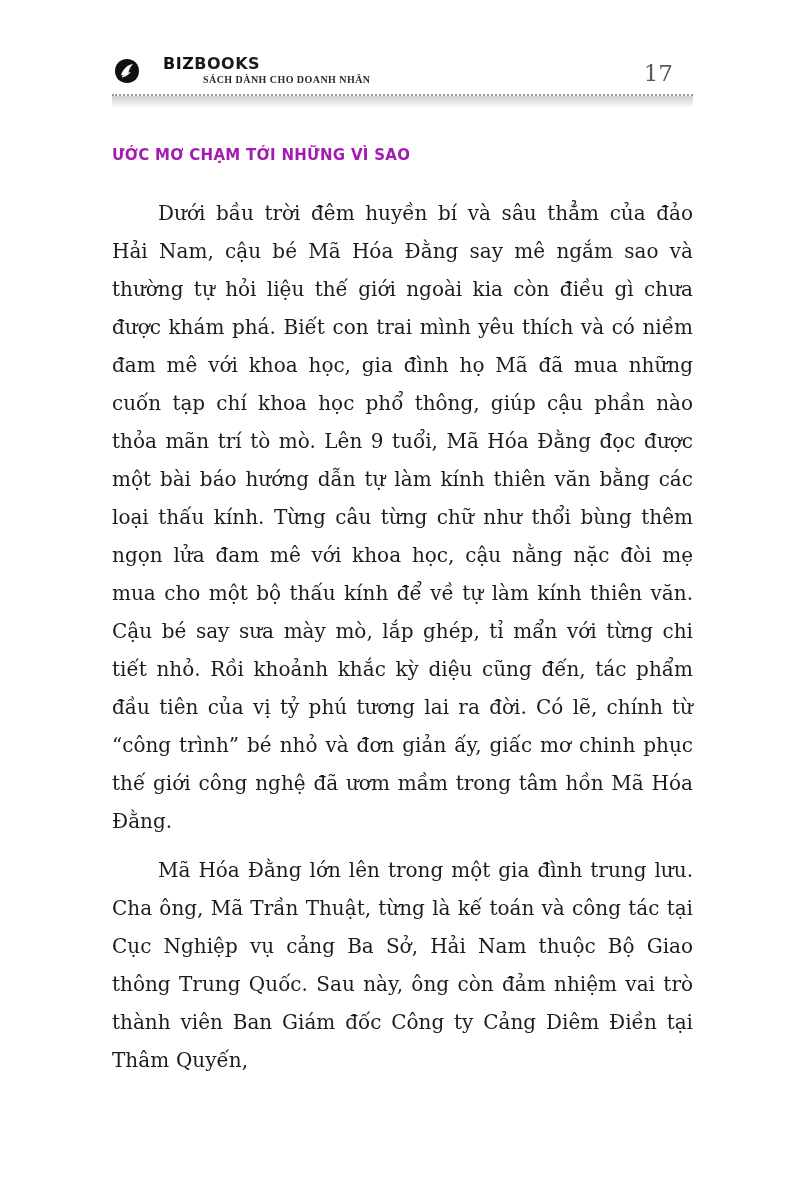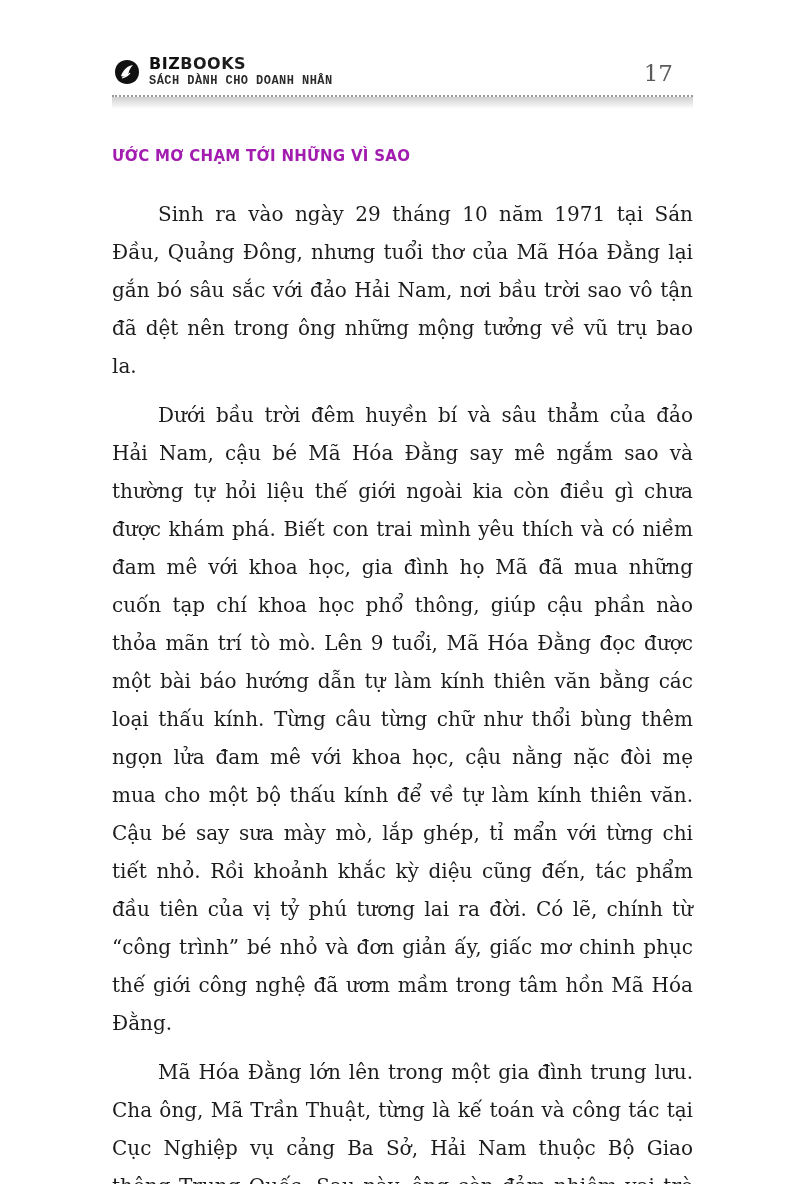--- a/index.html
+++ b/index.html
@@ -35,7 +35,7 @@
   .logo-group {
     display: flex;
     align-items: center;
-    gap: 9px;
+    gap: 23px;
   }
   .logo-icon {
     width: 26px;

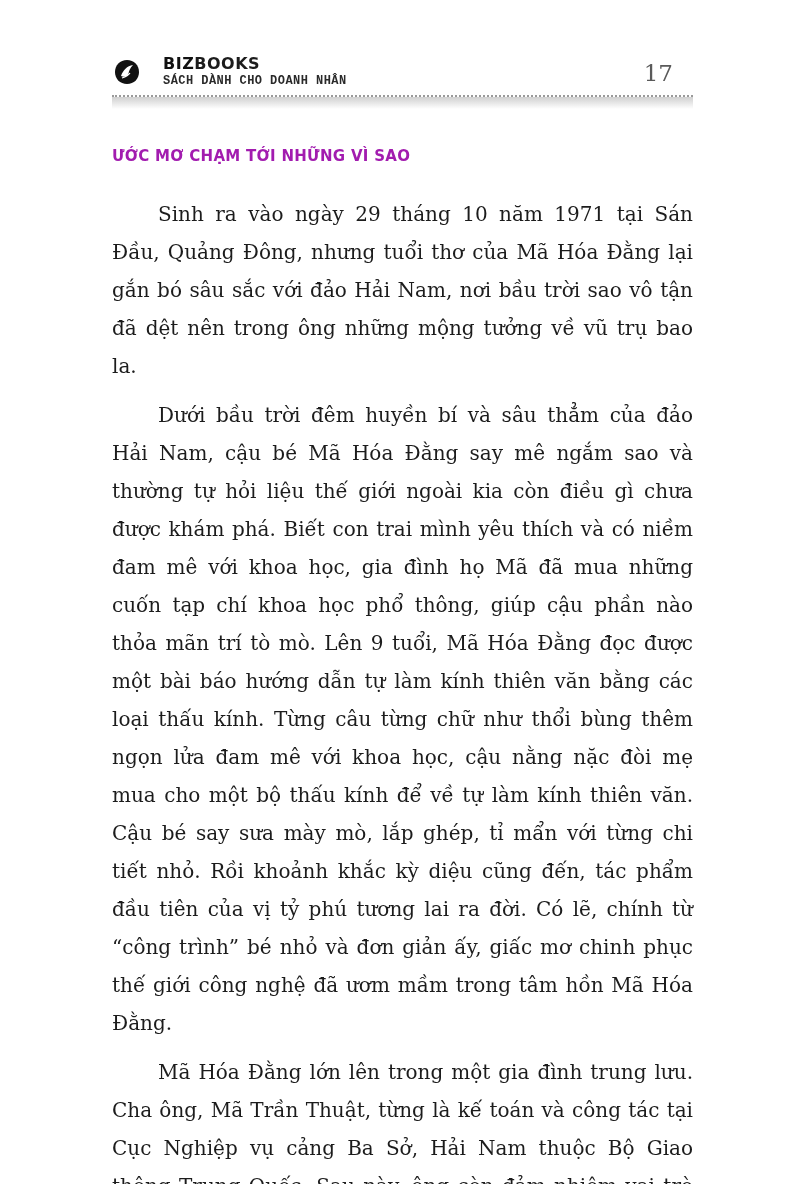--- a/index.html
+++ b/index.html
@@ -64,13 +64,14 @@
     color: #1c1c1c;
   }
   .logo-tagline {
-    font-family: Liberation Mono, monospace;
-    font-size: 12px;
+    font-family: Liberation Serif, serif;
+    font-size: 10px;
     font-weight: 700;
     letter-spacing: 0.45px;
     color: #2a2a2a;
     margin-top: 3px;
     white-space: nowrap;
+    margin-left: 40px;
   }
   .page-number {
     font-family: "DejaVu Serif", serif;

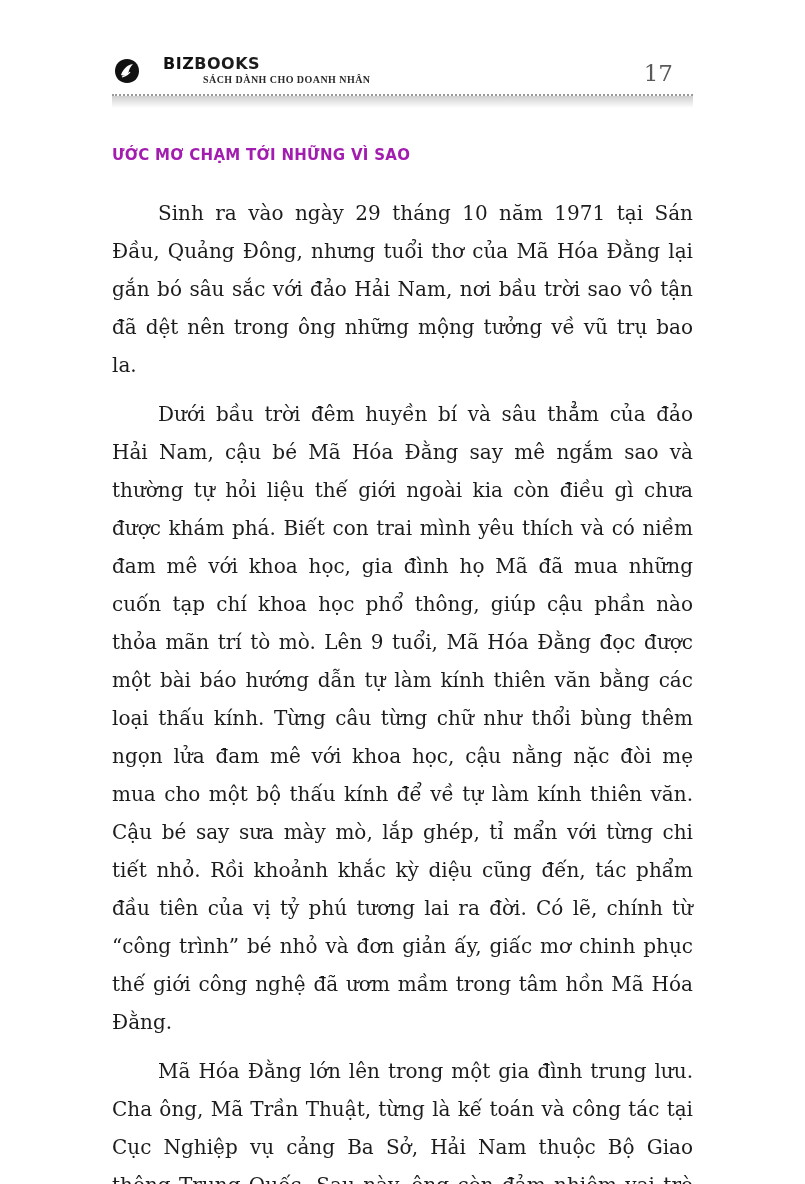--- a/index.html
+++ b/index.html
@@ -140,7 +140,6 @@
     <h1 class="chapter-title">ƯỚC MƠ CHẠM TỚI NHỮNG VÌ SAO</h1>
 
     <div class="body-text">
-      <p>Sinh ra vào ngày 29 tháng 10 năm 1971 tại Sán Đầu, Quảng Đông, nhưng tuổi thơ của Mã Hóa Đằng lại gắn bó sâu sắc với đảo Hải Nam, nơi bầu trời sao vô tận đã dệt nên trong ông những mộng tưởng về vũ trụ bao la.</p>
       <p>Dưới bầu trời đêm huyền bí và sâu thẳm của đảo Hải Nam, cậu bé Mã Hóa Đằng say mê ngắm sao và thường tự hỏi liệu thế giới ngoài kia còn điều gì chưa được khám phá. Biết con trai mình yêu thích và có niềm đam mê với khoa học, gia đình họ Mã đã mua những cuốn tạp chí khoa học phổ thông, giúp cậu phần nào thỏa mãn trí tò mò. Lên 9 tuổi, Mã Hóa Đằng đọc được một bài báo hướng dẫn tự làm kính thiên văn bằng các loại thấu kính. Từng câu từng chữ như thổi bùng thêm ngọn lửa đam mê với khoa học, cậu nằng nặc đòi mẹ mua cho một bộ thấu kính để về tự làm kính thiên văn. Cậu bé say sưa mày mò, lắp ghép, tỉ mẩn với từng chi tiết nhỏ. Rồi khoảnh khắc kỳ diệu cũng đến, tác phẩm đầu tiên của vị tỷ phú tương lai ra đời. Có lẽ, chính từ “công trình” bé nhỏ và đơn giản ấy, giấc mơ chinh phục thế giới công nghệ đã ươm mầm trong tâm hồn Mã Hóa Đằng.</p>
       <p>Mã Hóa Đằng lớn lên trong một gia đình trung lưu. Cha ông, Mã Trần Thuật, từng là kế toán và công tác tại Cục Nghiệp vụ cảng Ba Sở, Hải Nam thuộc Bộ Giao thông Trung Quốc. Sau này, ông còn đảm nhiệm vai trò thành viên Ban Giám đốc Công ty Cảng Diêm Điền tại Thâm Quyến,</p>
     </div>

